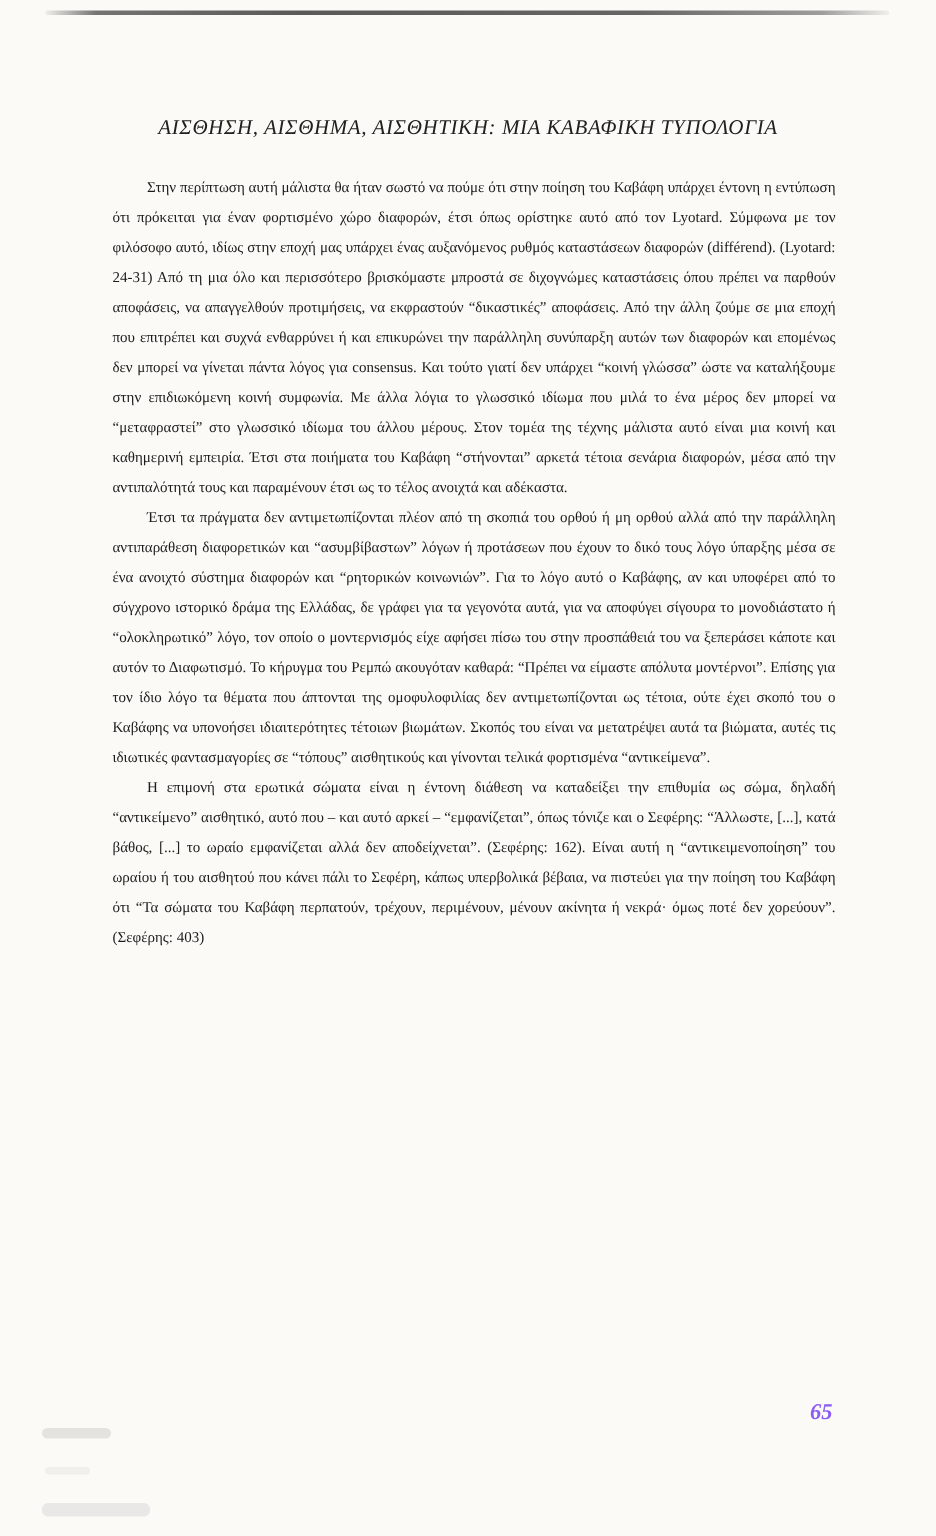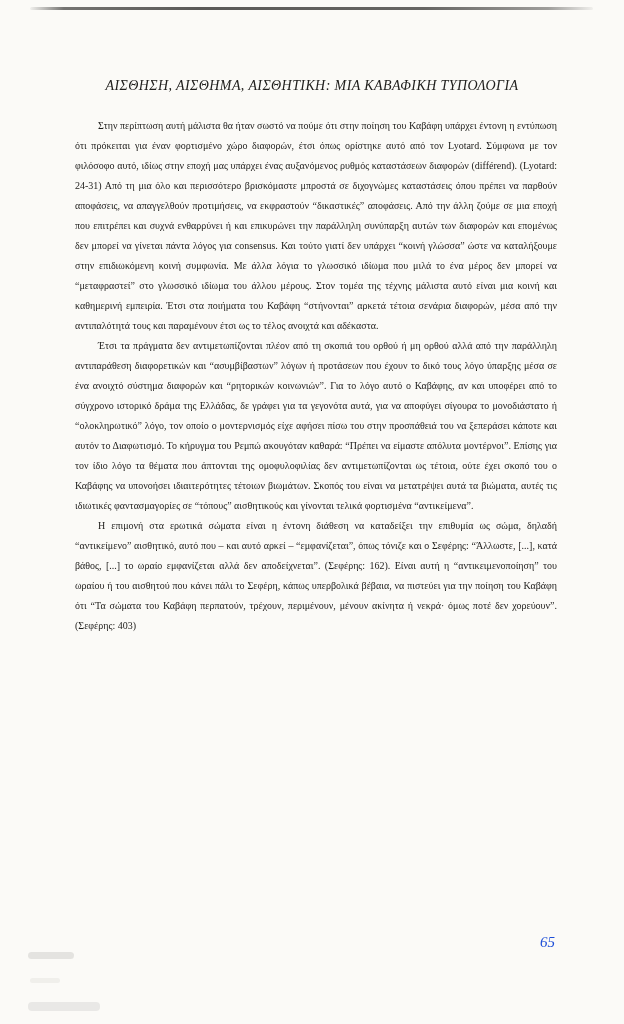--- a/index.html
+++ b/index.html
@@ -66,9 +66,9 @@
     top: 934px;
     right: 69px;
     font-size: 15px;
-    font-weight: normal;
+    font-weight: bold;
     font-style: italic;
-    color: #1d4ed8;
+    color: #8b5cf6;
   }
   
   .smudge {

